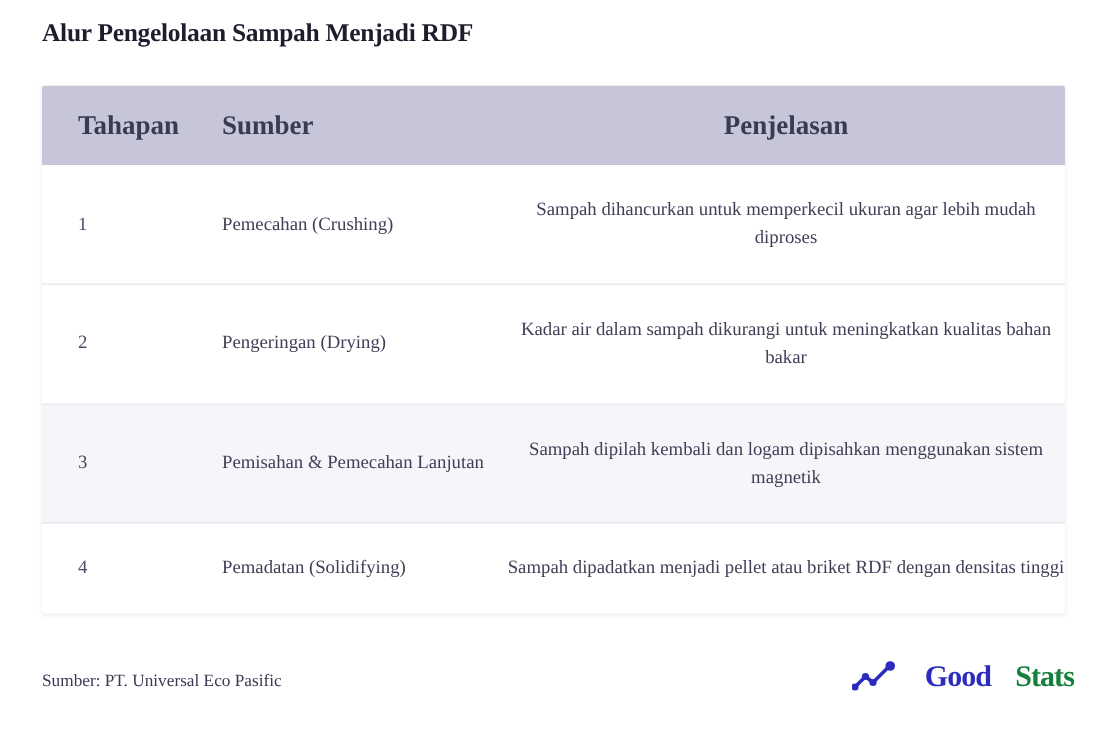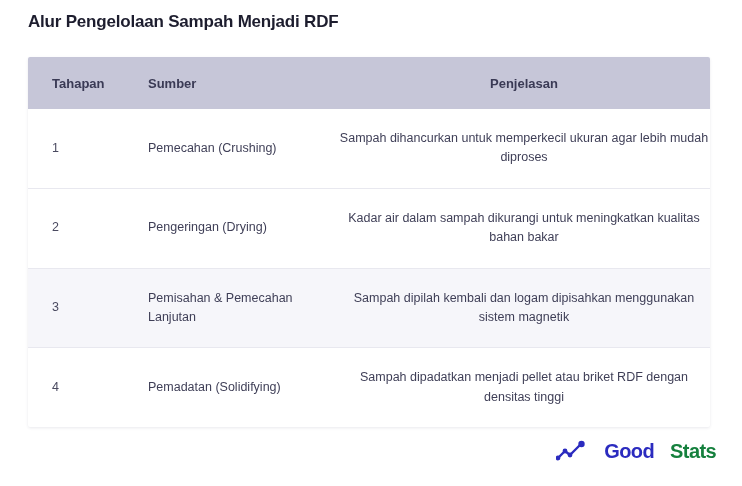--- a/index.html
+++ b/index.html
@@ -20,6 +20,7 @@
     height: 486px;
     box-sizing: border-box;
     padding: 0;
+    font-family: Liberation Serif, serif;
   }
   .title {
     position: absolute;

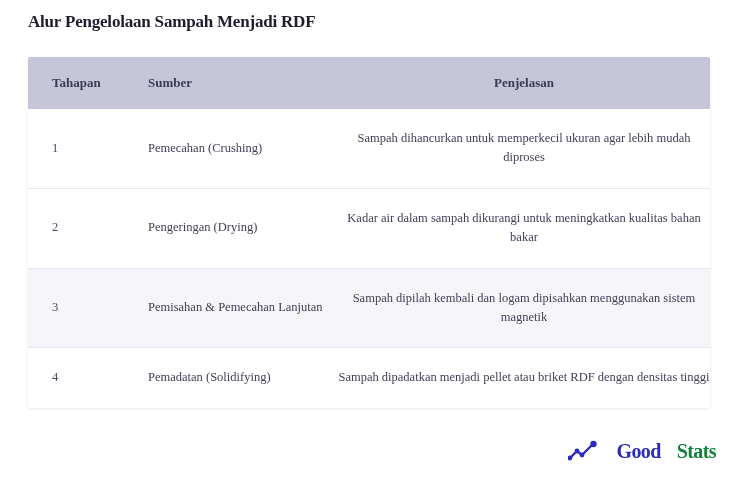--- a/index.html
+++ b/index.html
@@ -49,7 +49,7 @@
   thead th {
     background: #c6c6d8;
     color: #3a3a55;
-    font-size: 13px;
+    font-size: 18px;
     font-weight: bold;
     text-align: left;
     padding: 16px 0 16px 0;

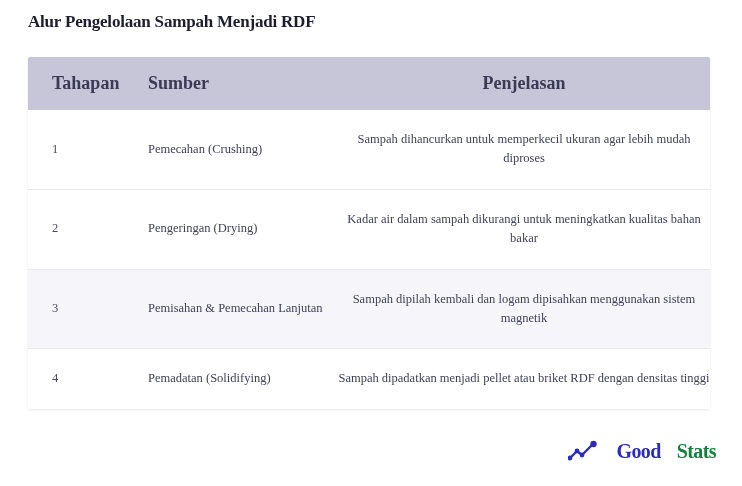--- a/index.html
+++ b/index.html
@@ -144,6 +144,7 @@
     </table>
   </div>
 
+  <div class="source">Sumber: PT. Universal Eco Pasific</div>
 
   <div class="logo">
     <svg class="logo-mark" width="30" height="22" viewBox="0 0 30 22" aria-hidden="true">

